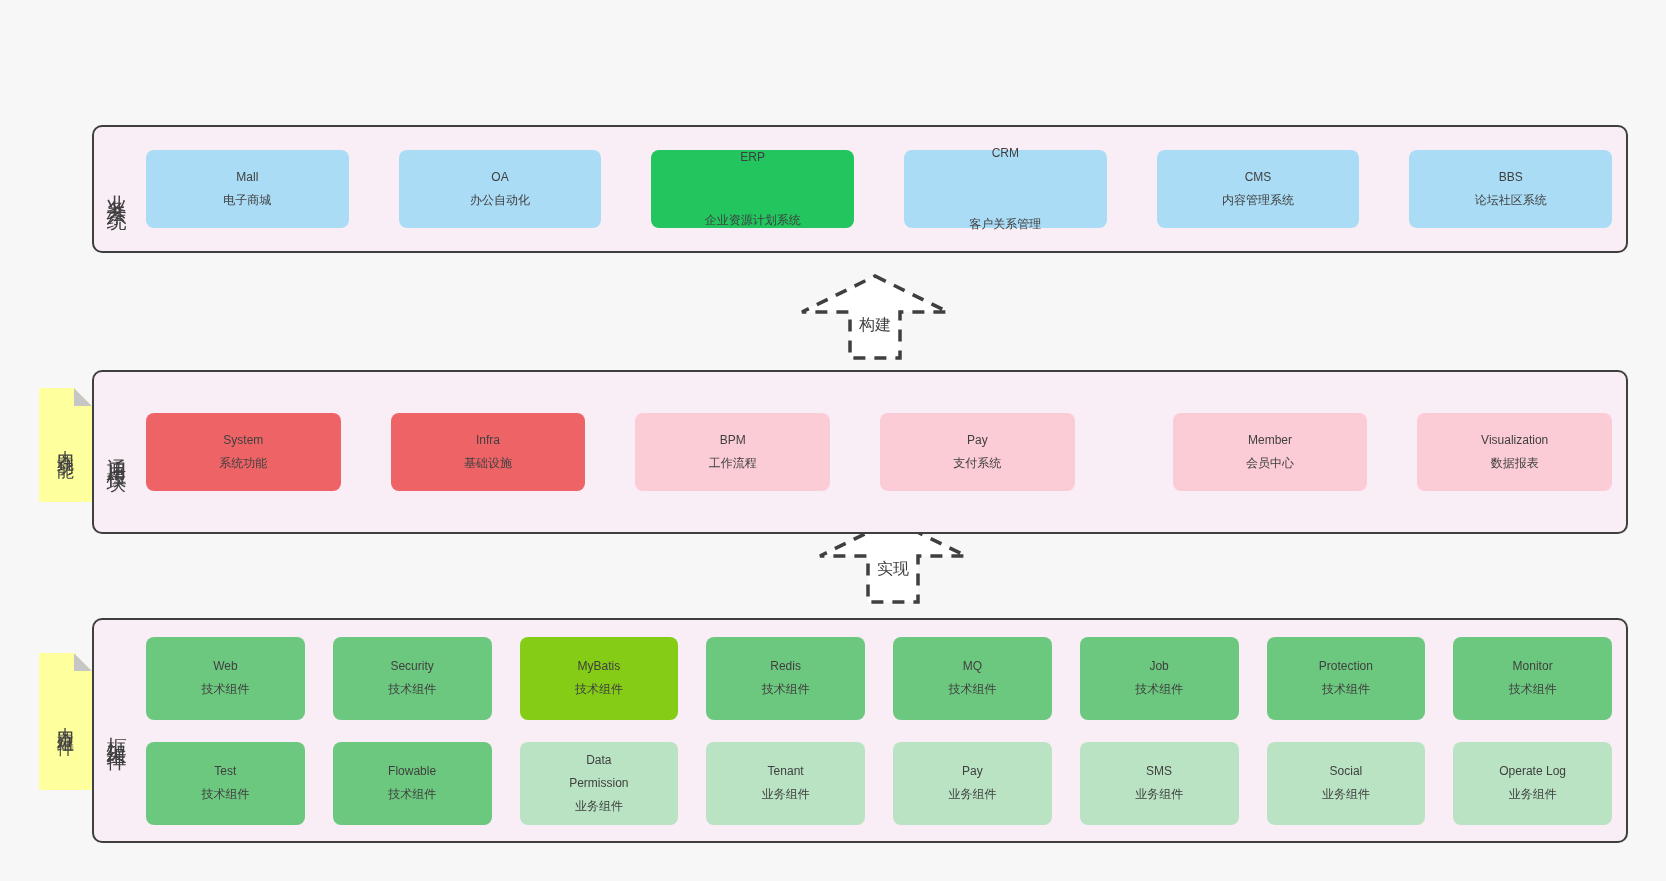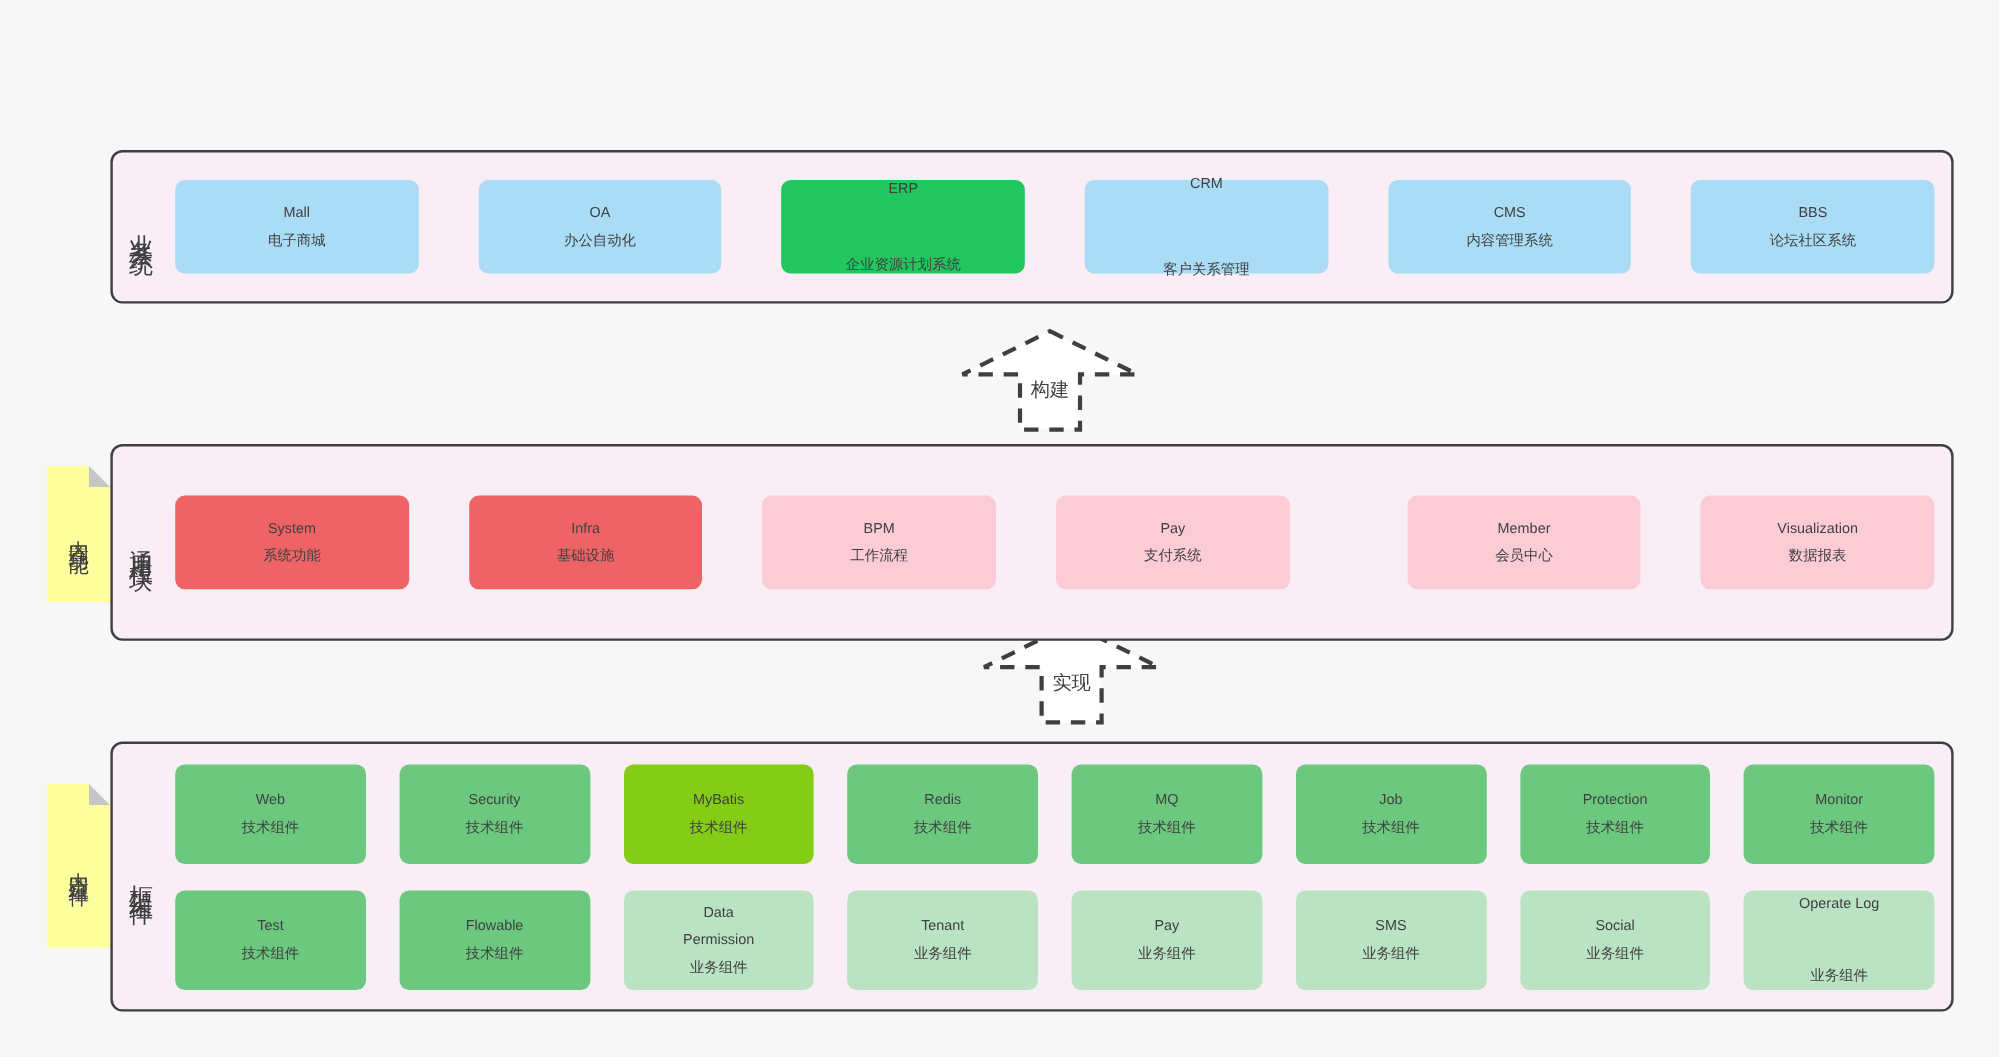--- a/index.html
+++ b/index.html
@@ -216,7 +216,7 @@
             <div class="box-name">Social</div>
             <div class="box-desc">业务组件</div>
           </div>
-          <div class="box" style="background: rgb(185, 227, 195); justify-content: space-between;">
+          <div class="box" style="background: rgb(185, 227, 195);">
             <div class="box-name">Operate Log</div>
             <div class="box-desc">业务组件</div>
           </div>

